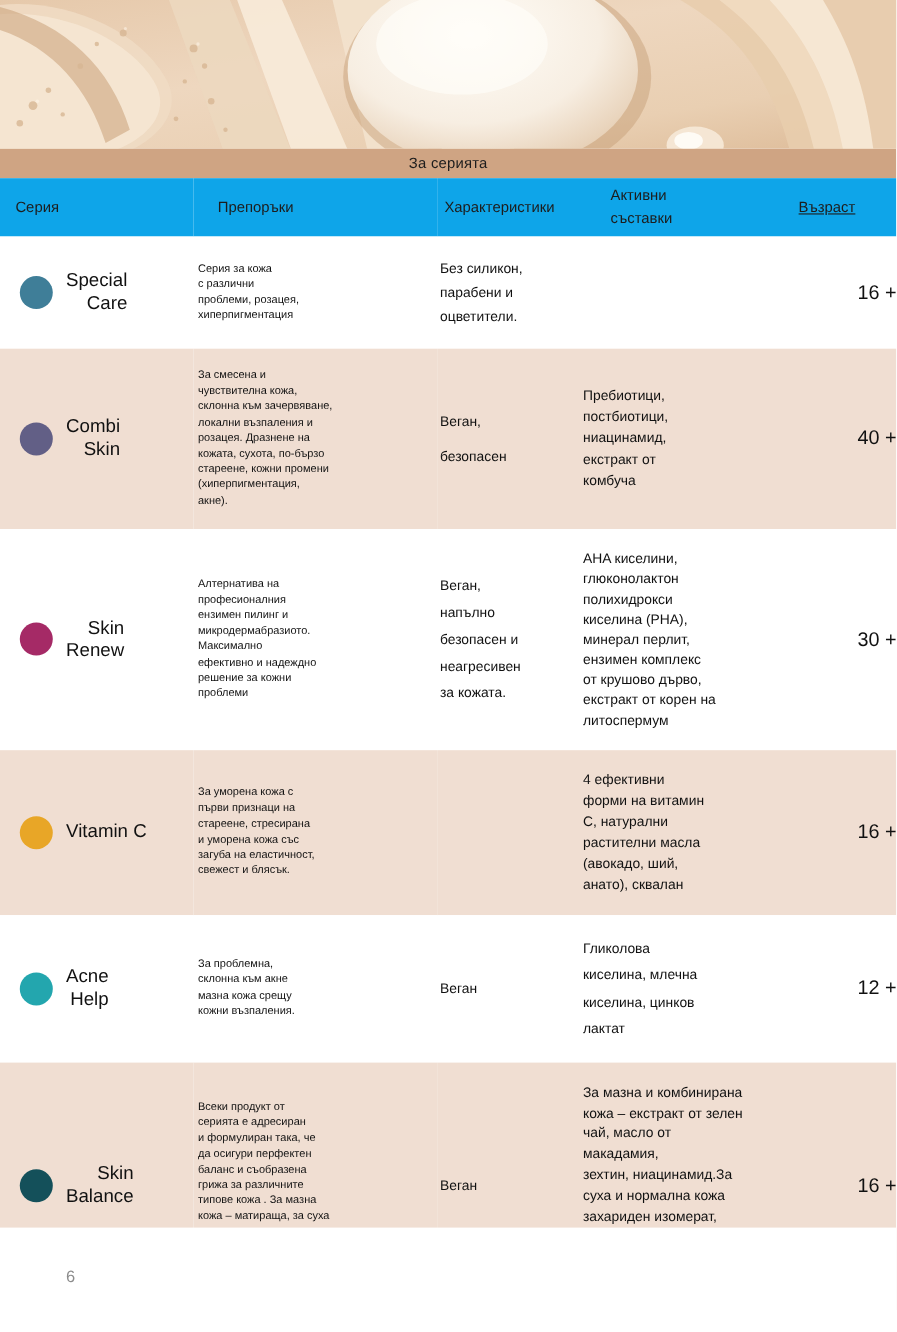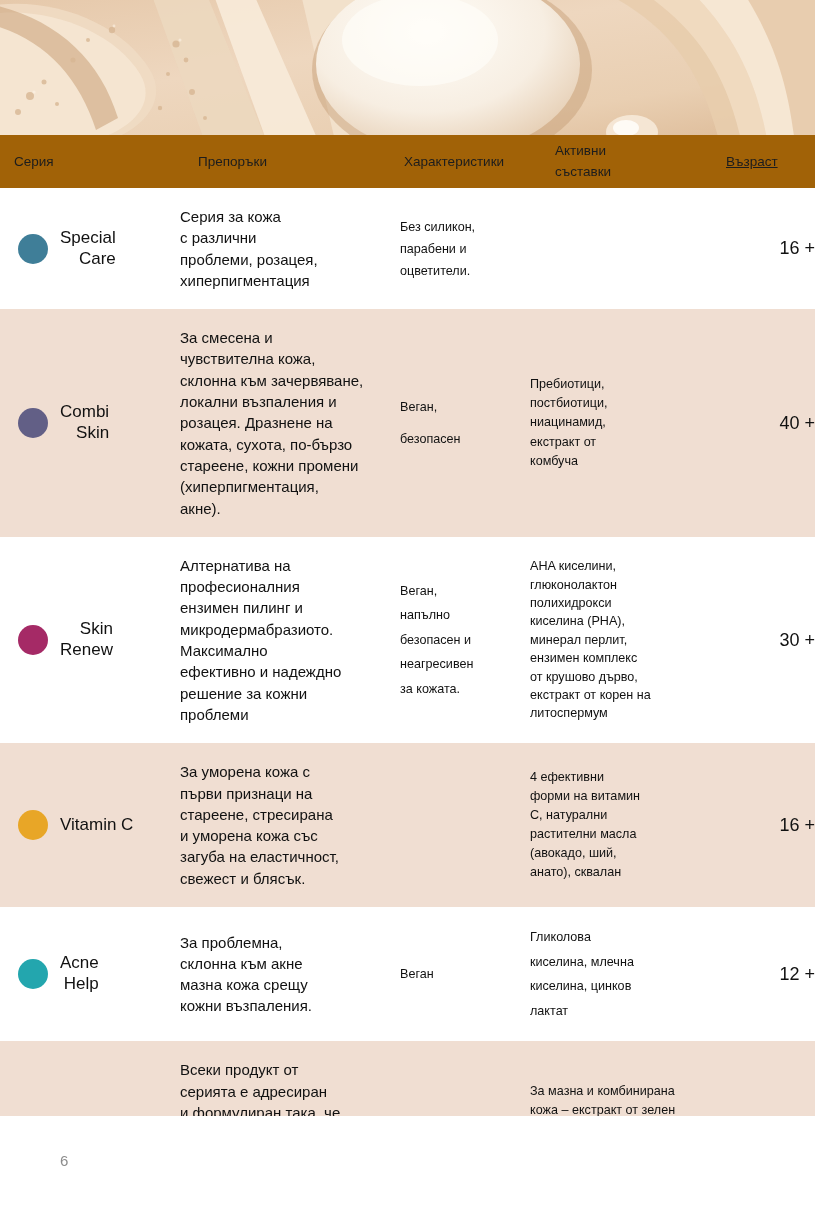--- a/index.html
+++ b/index.html
@@ -225,6 +225,9 @@
     </svg>
   </div>
 
+  <div class="title-bar" style="background: rgb(207, 164, 131);">
+    <span class="title-text">За серията</span>
+  </div>
 
   <table class="tbl">
     <colgroup>

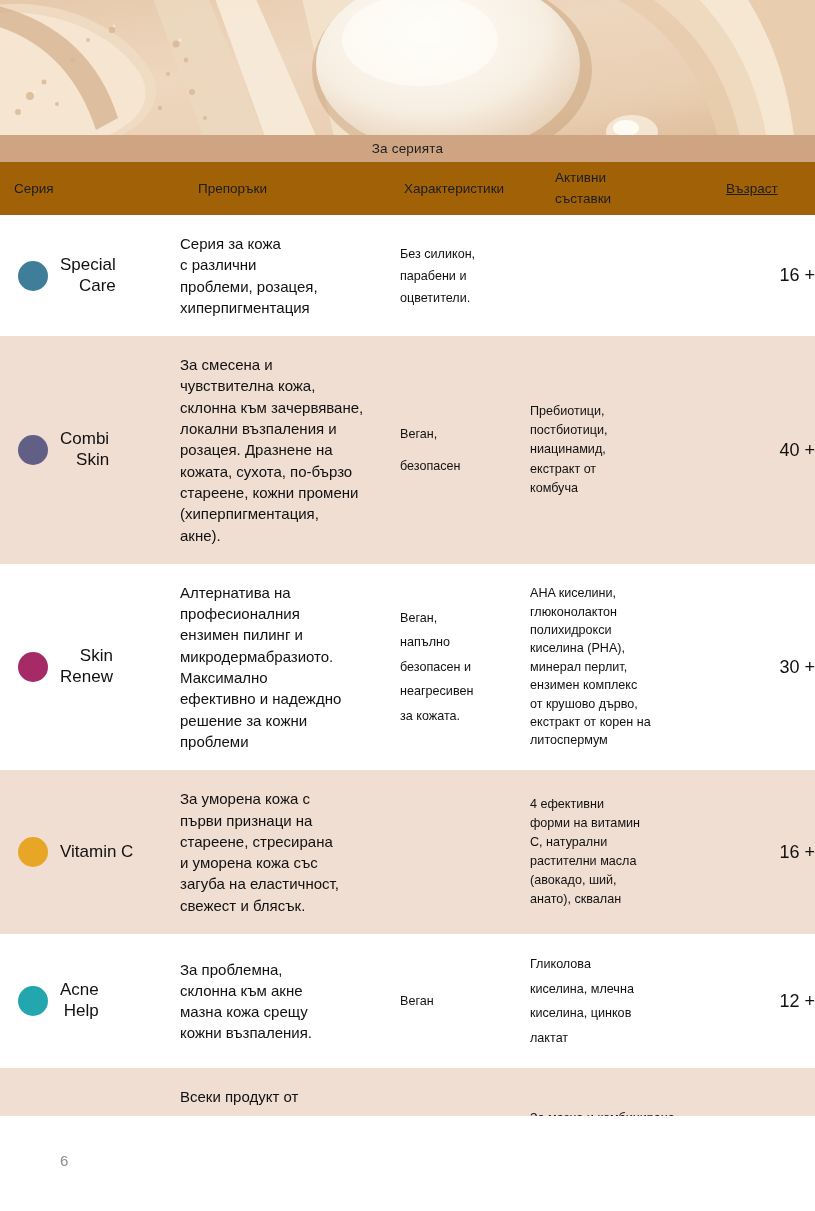--- a/index.html
+++ b/index.html
@@ -238,7 +238,7 @@
         <col class="c-age">
     </colgroup>
     <thead>
-      <tr style="background: #a16207;">
+      <tr style="background: #0ea5e9;">
         <th class="th-series">
           <span class="hlabel">Серия</span>
         </th>

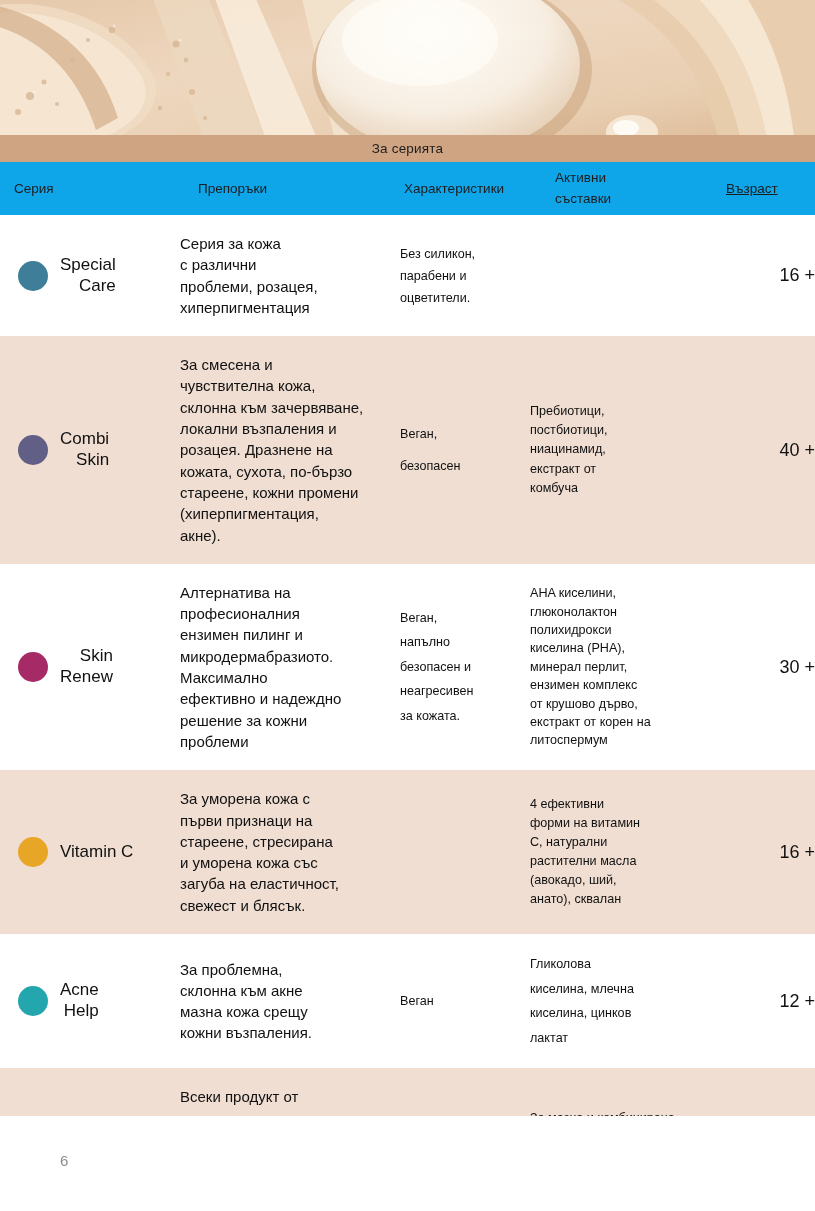--- a/index.html
+++ b/index.html
@@ -100,7 +100,7 @@
   .rec-cell {
     padding-left: 4px;
     padding-right: 14px;
-    font-size: 15px;
+    font-size: 10px;
     line-height: 1.42;
     white-space: pre-line;
   }

